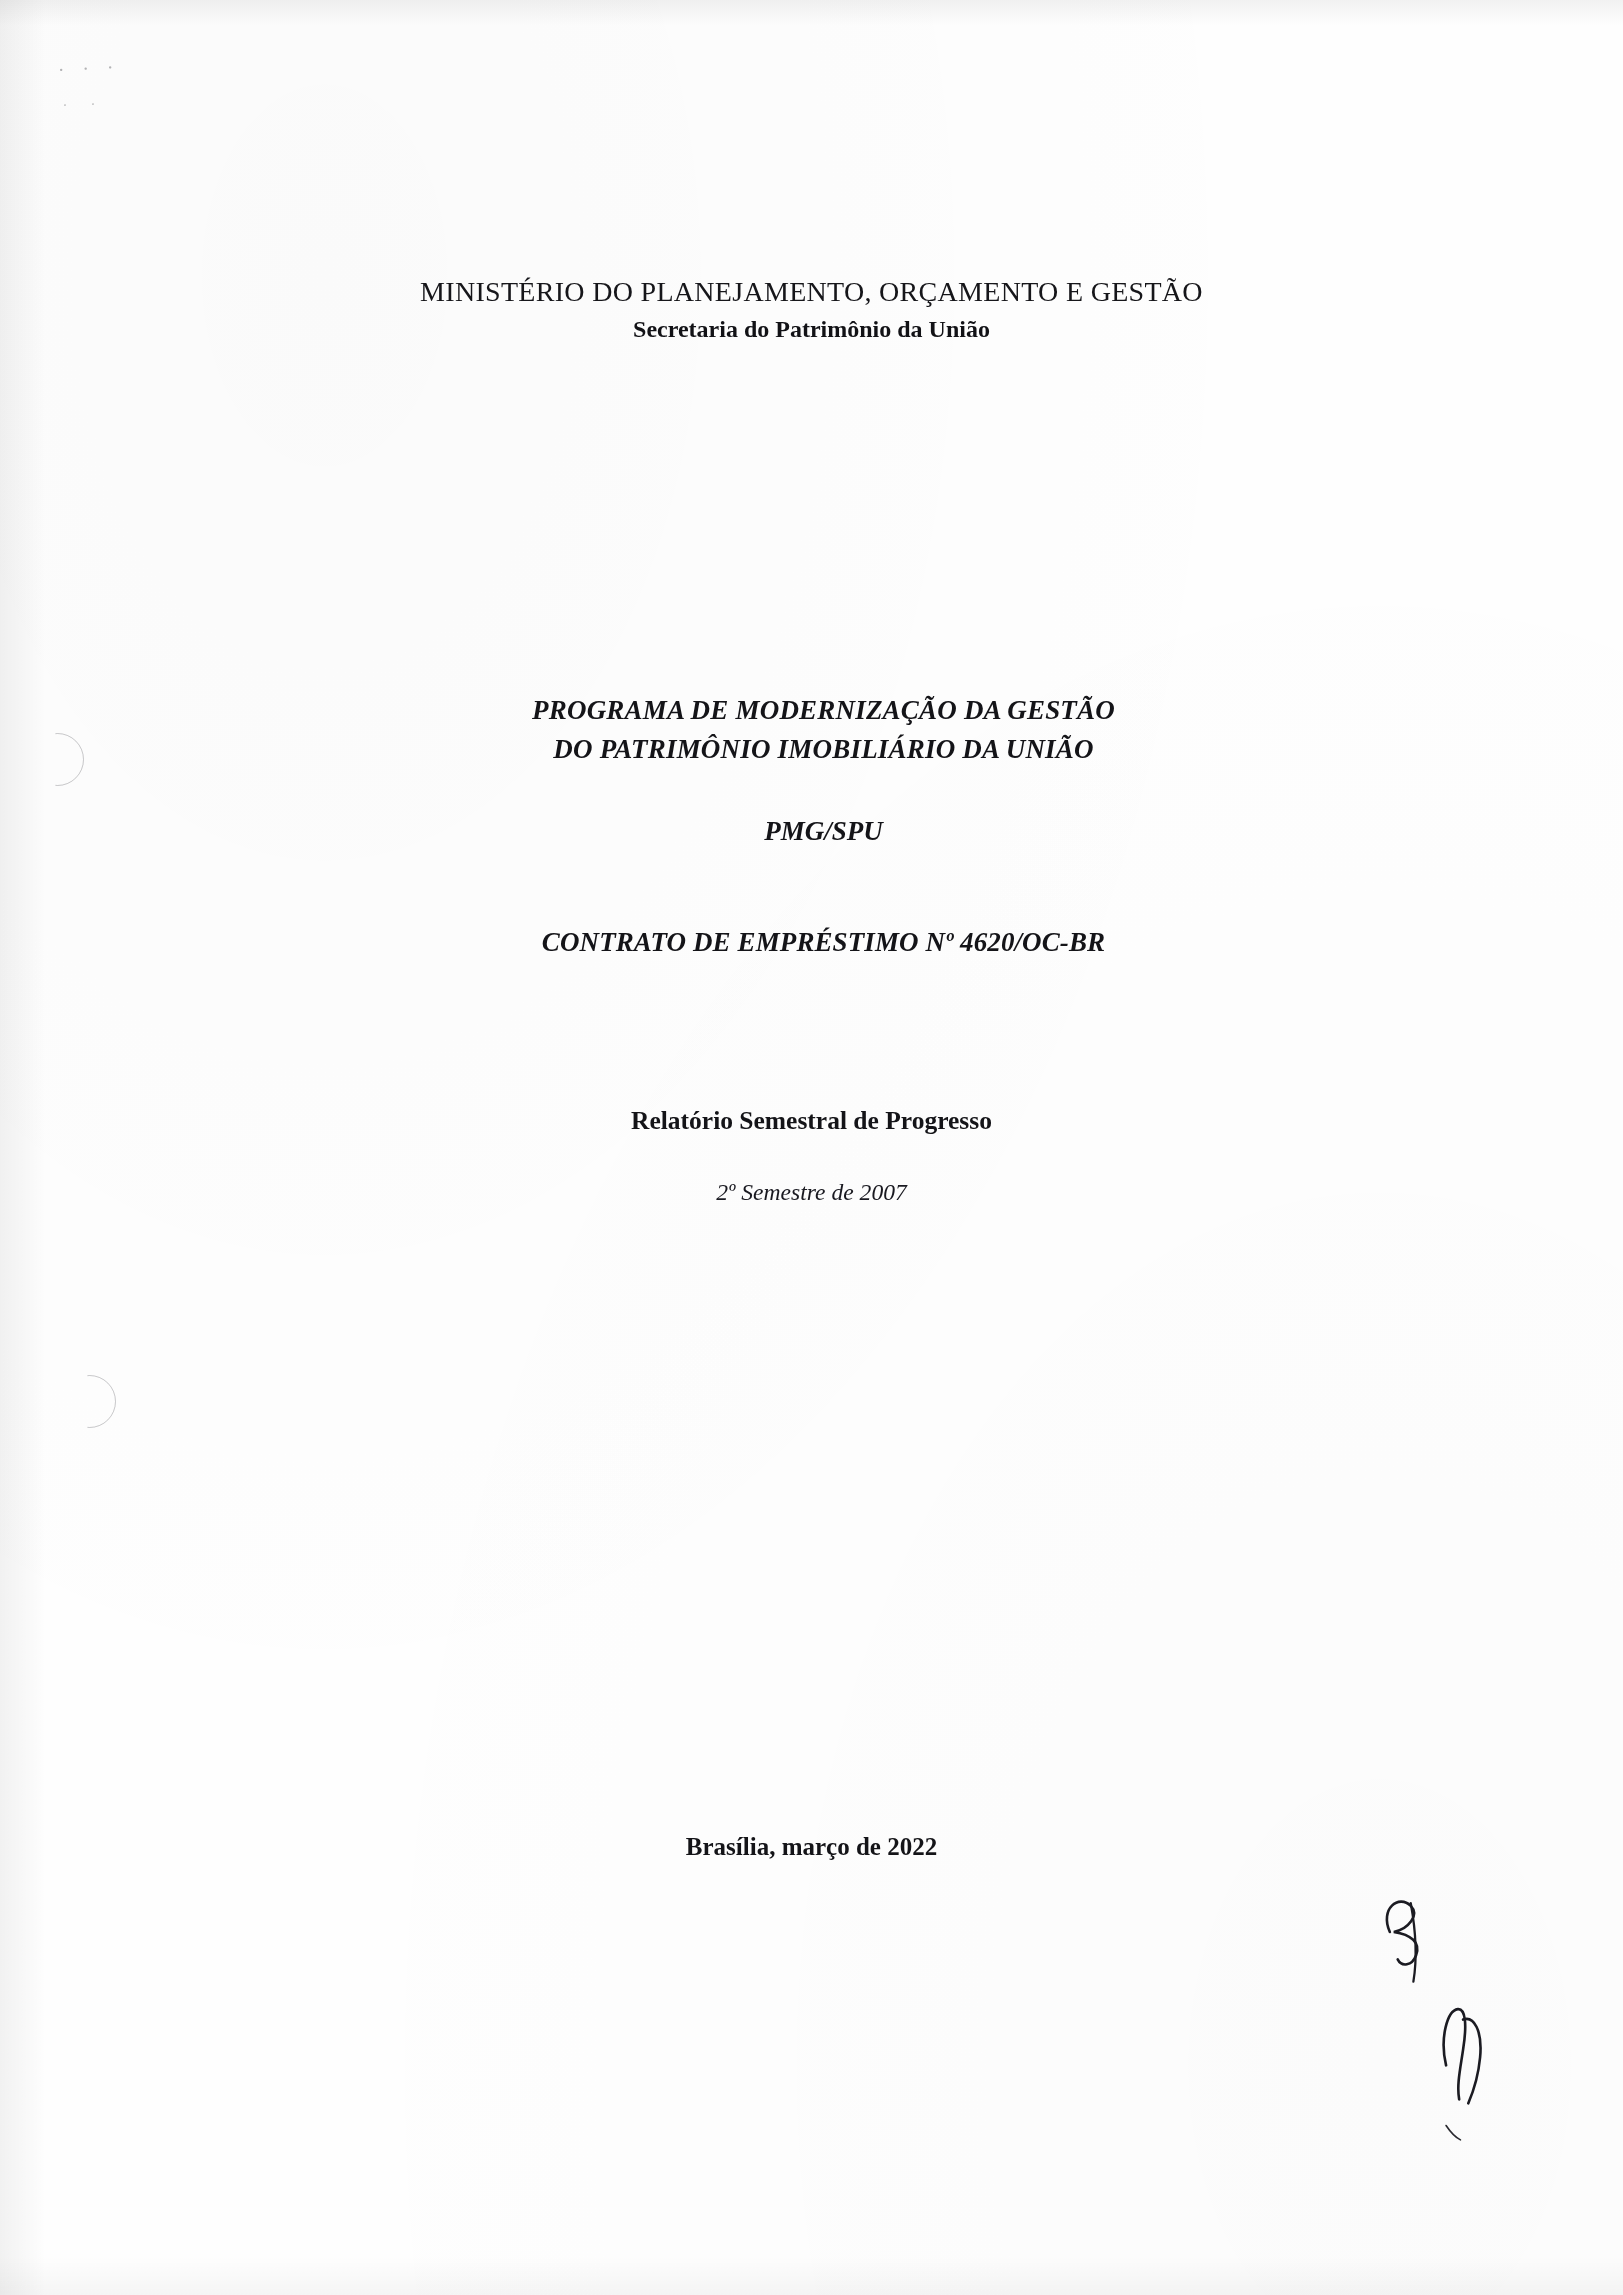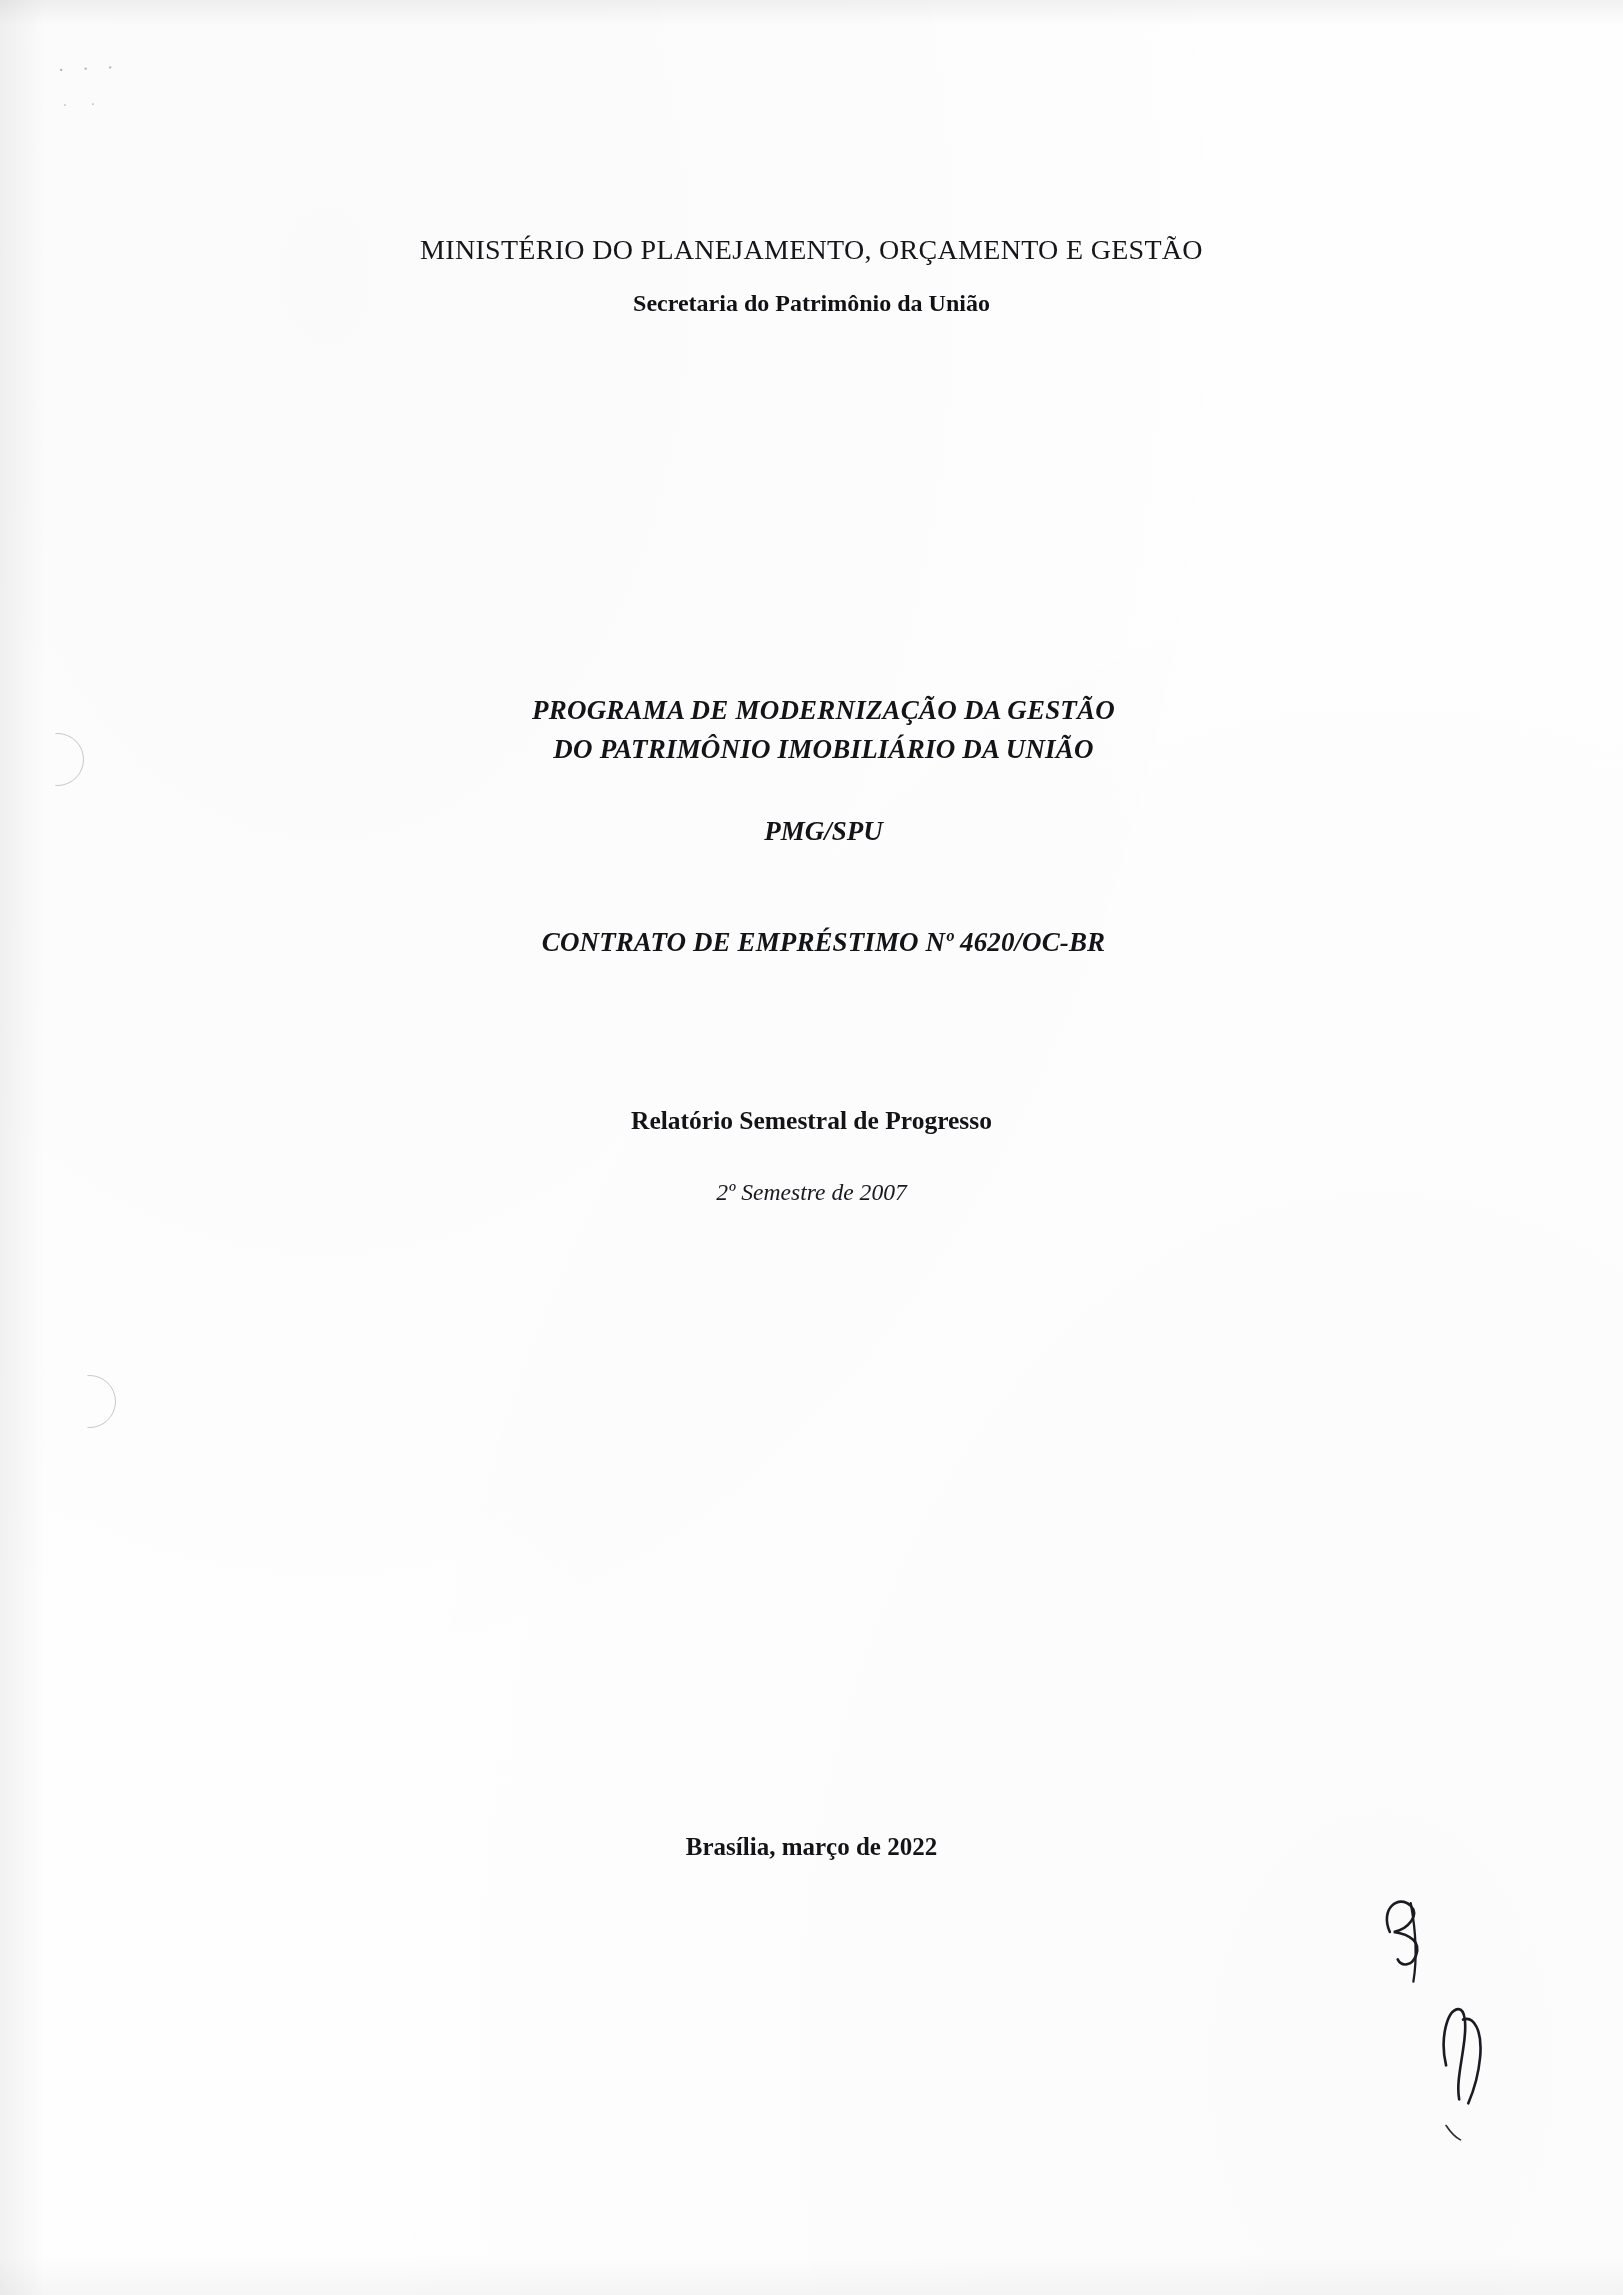--- a/index.html
+++ b/index.html
@@ -68,6 +68,7 @@
     letter-spacing: 0.3px;
     line-height: 1.25;
     color: #16161a;
+    margin-top: 42px;
   }
   .ministry-line2 {
     font-size: 24px;

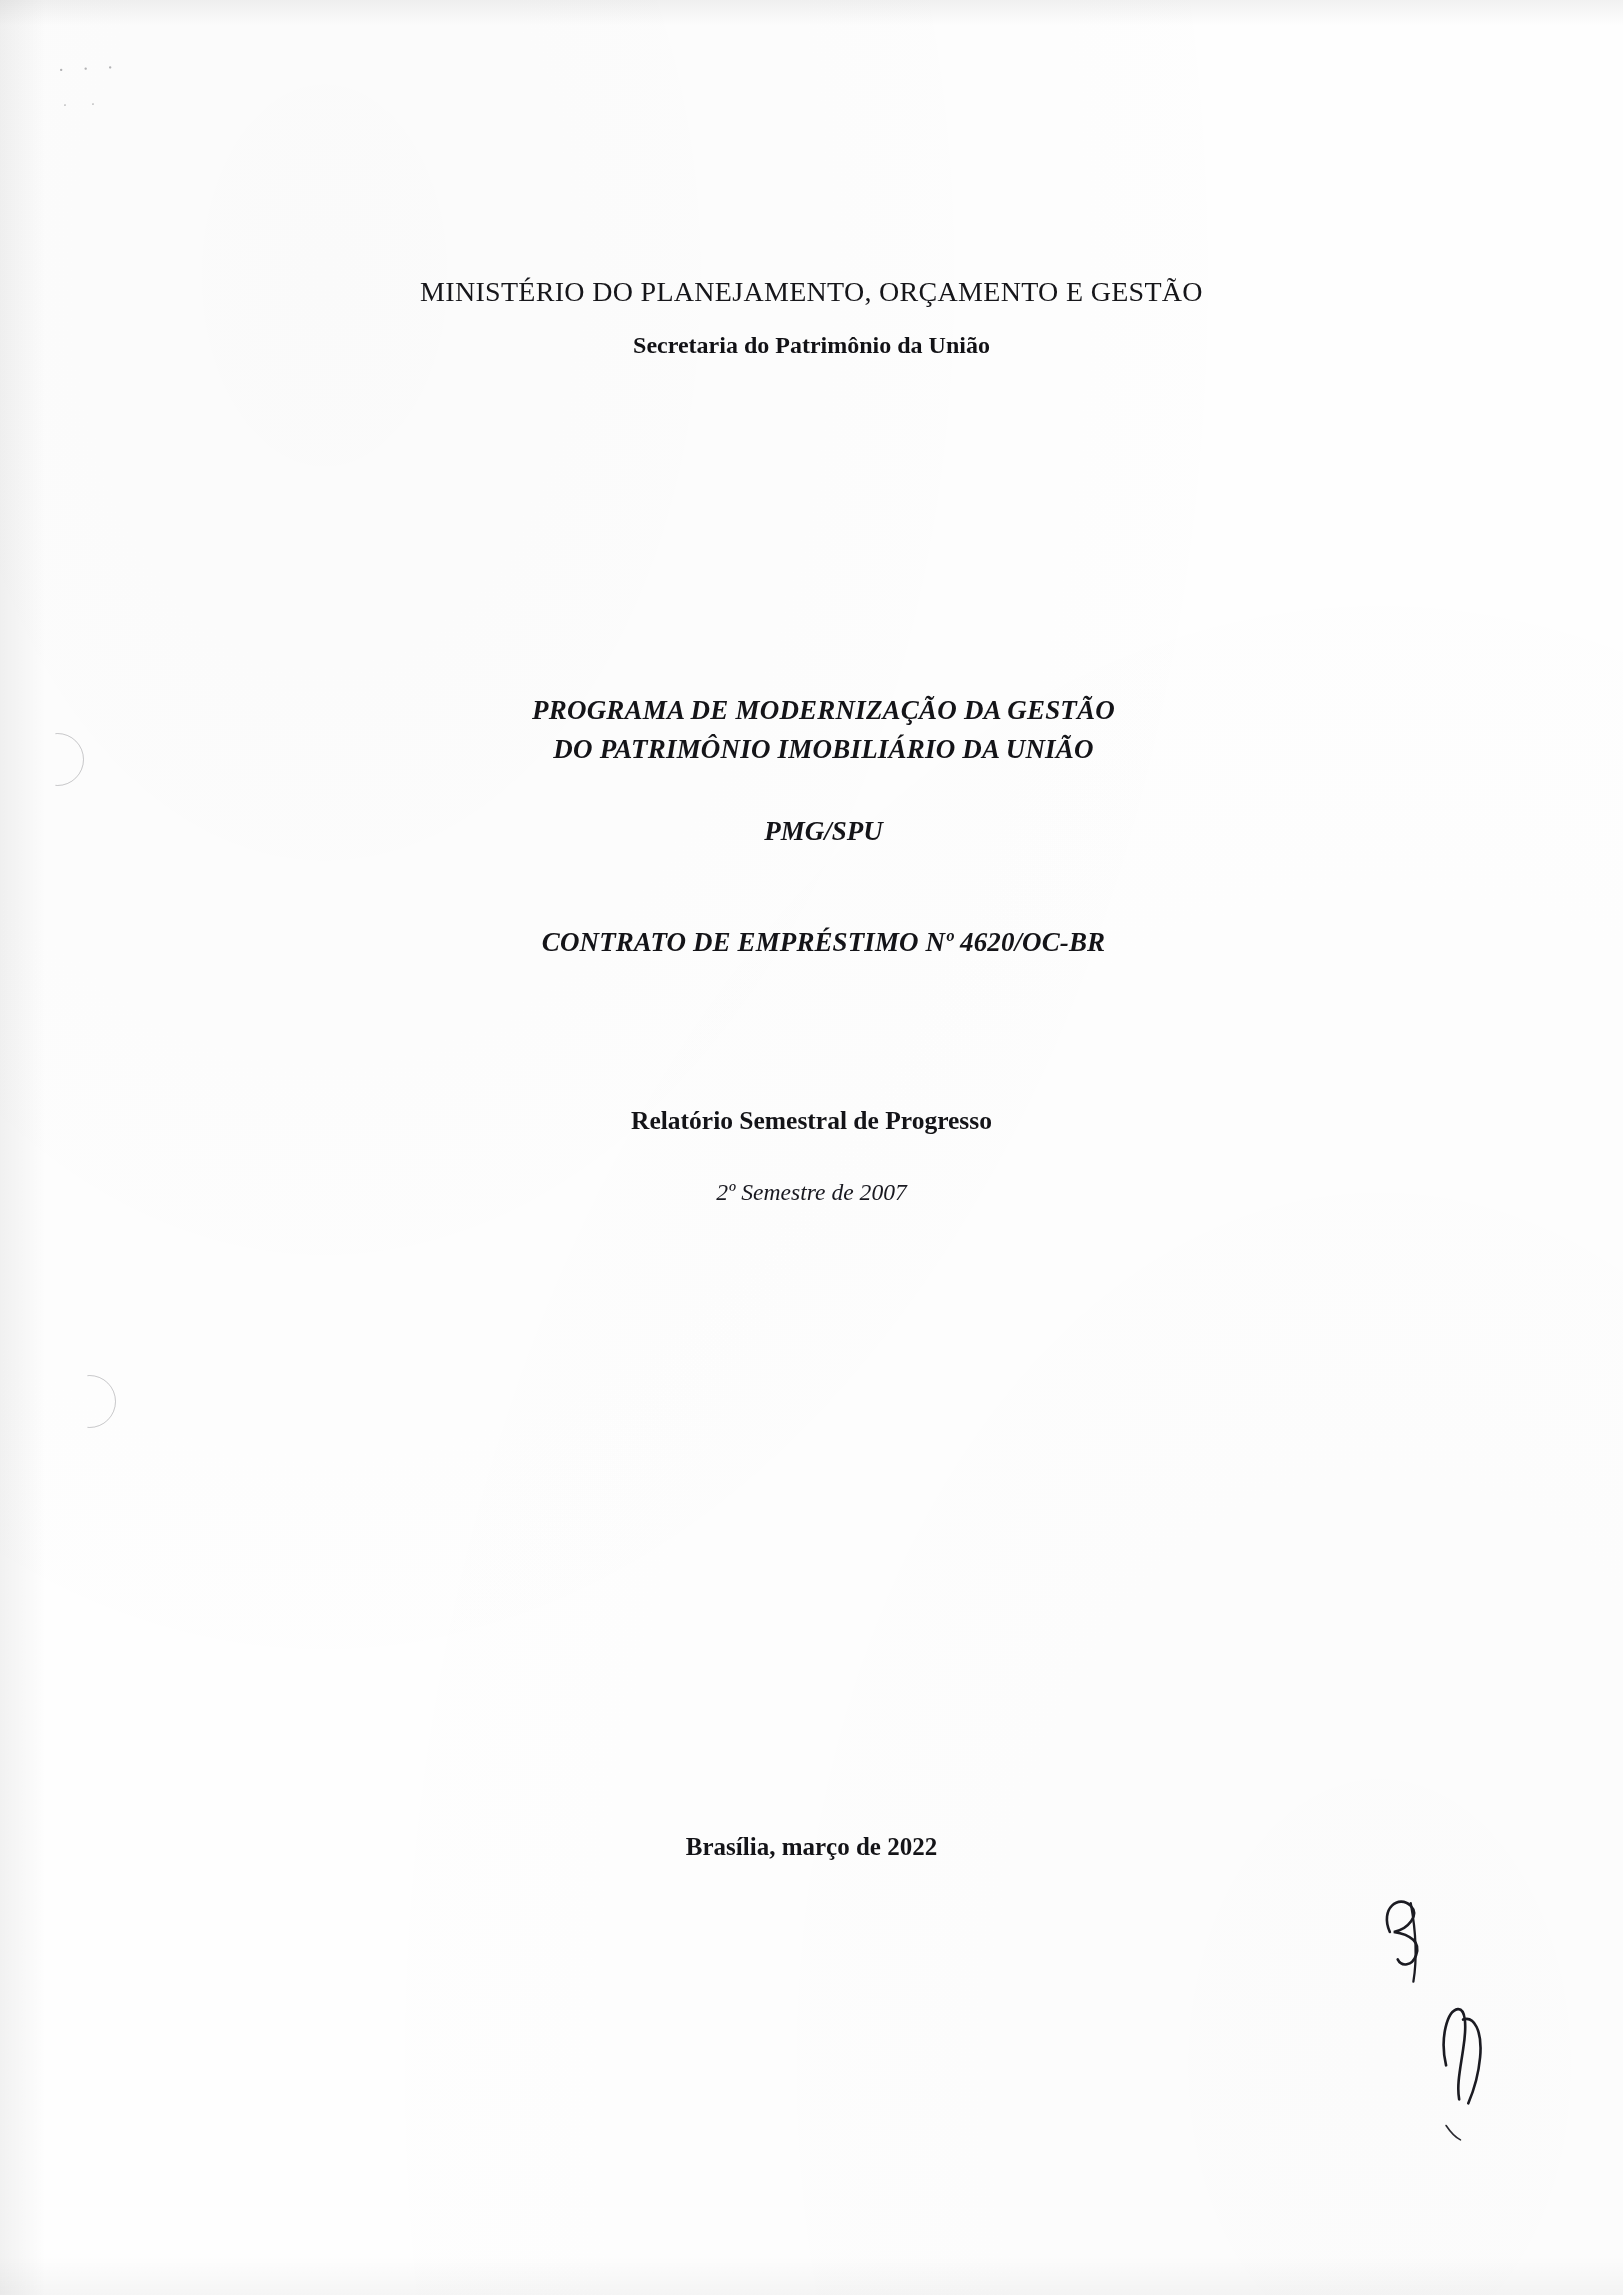--- a/index.html
+++ b/index.html
@@ -74,7 +74,7 @@
     font-size: 24px;
     font-weight: bold;
     line-height: 1.35;
-    margin-top: 20px;
+    margin-top: 4px;
     color: #121216;
   }
 

